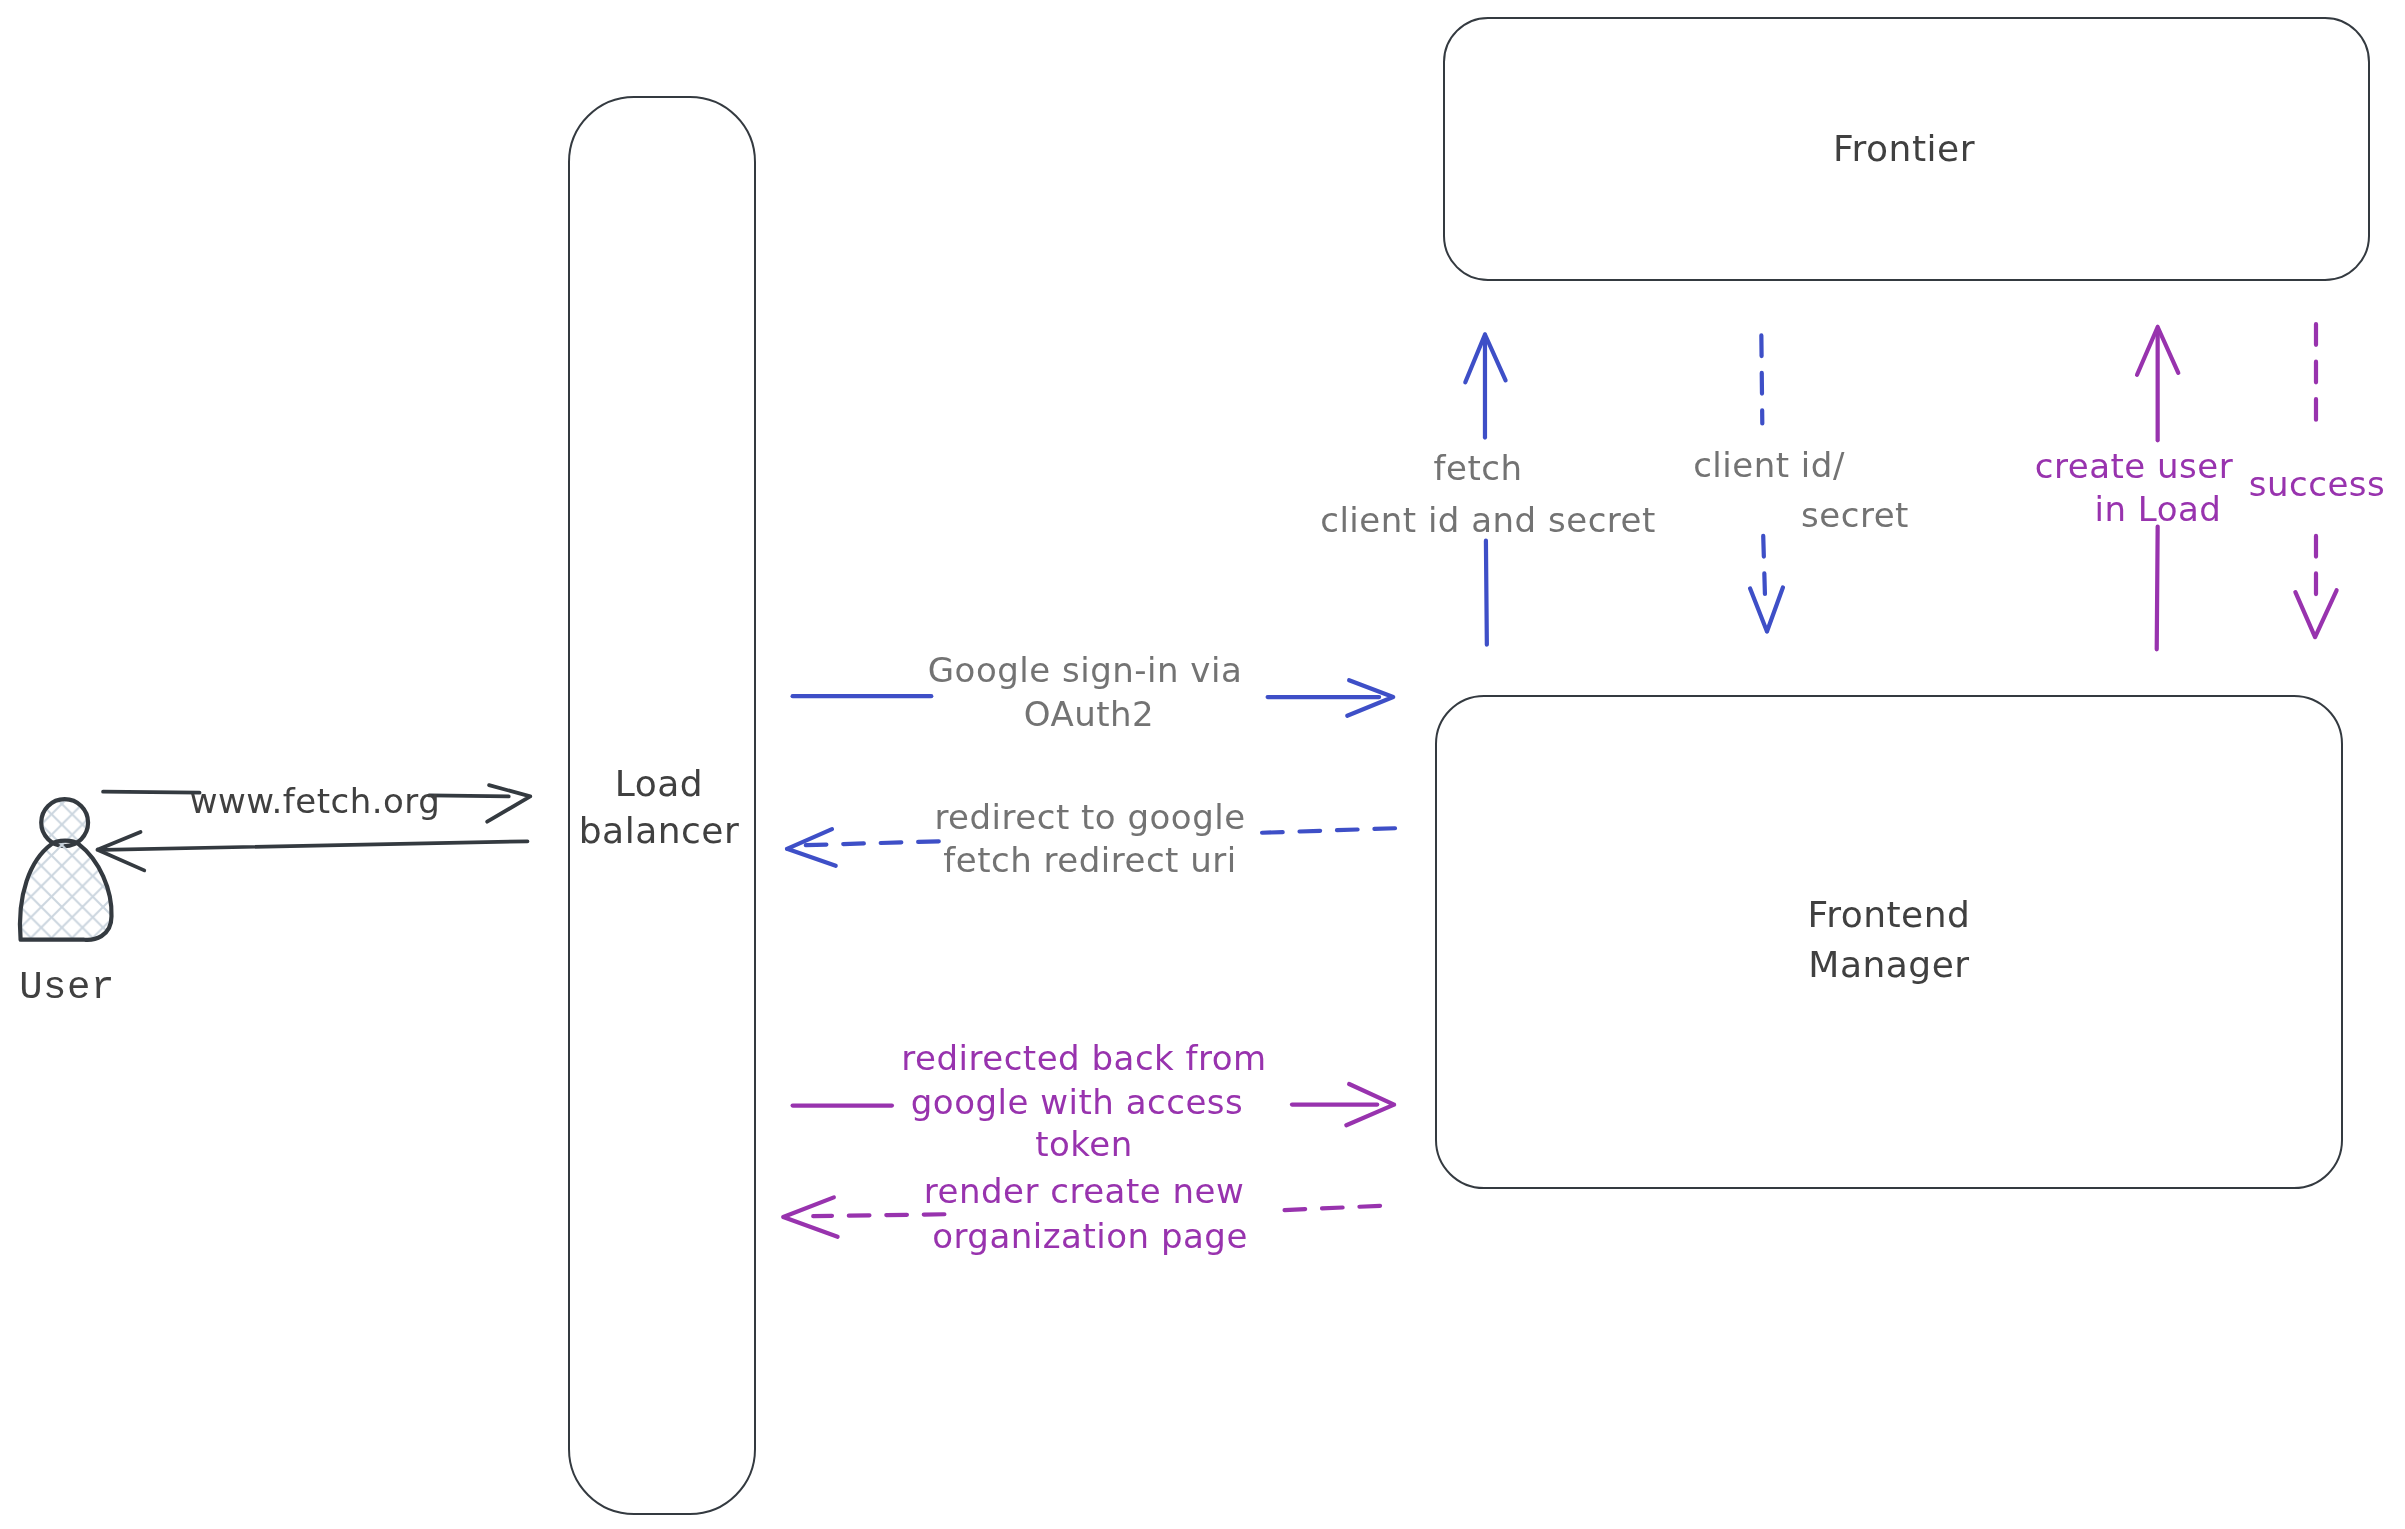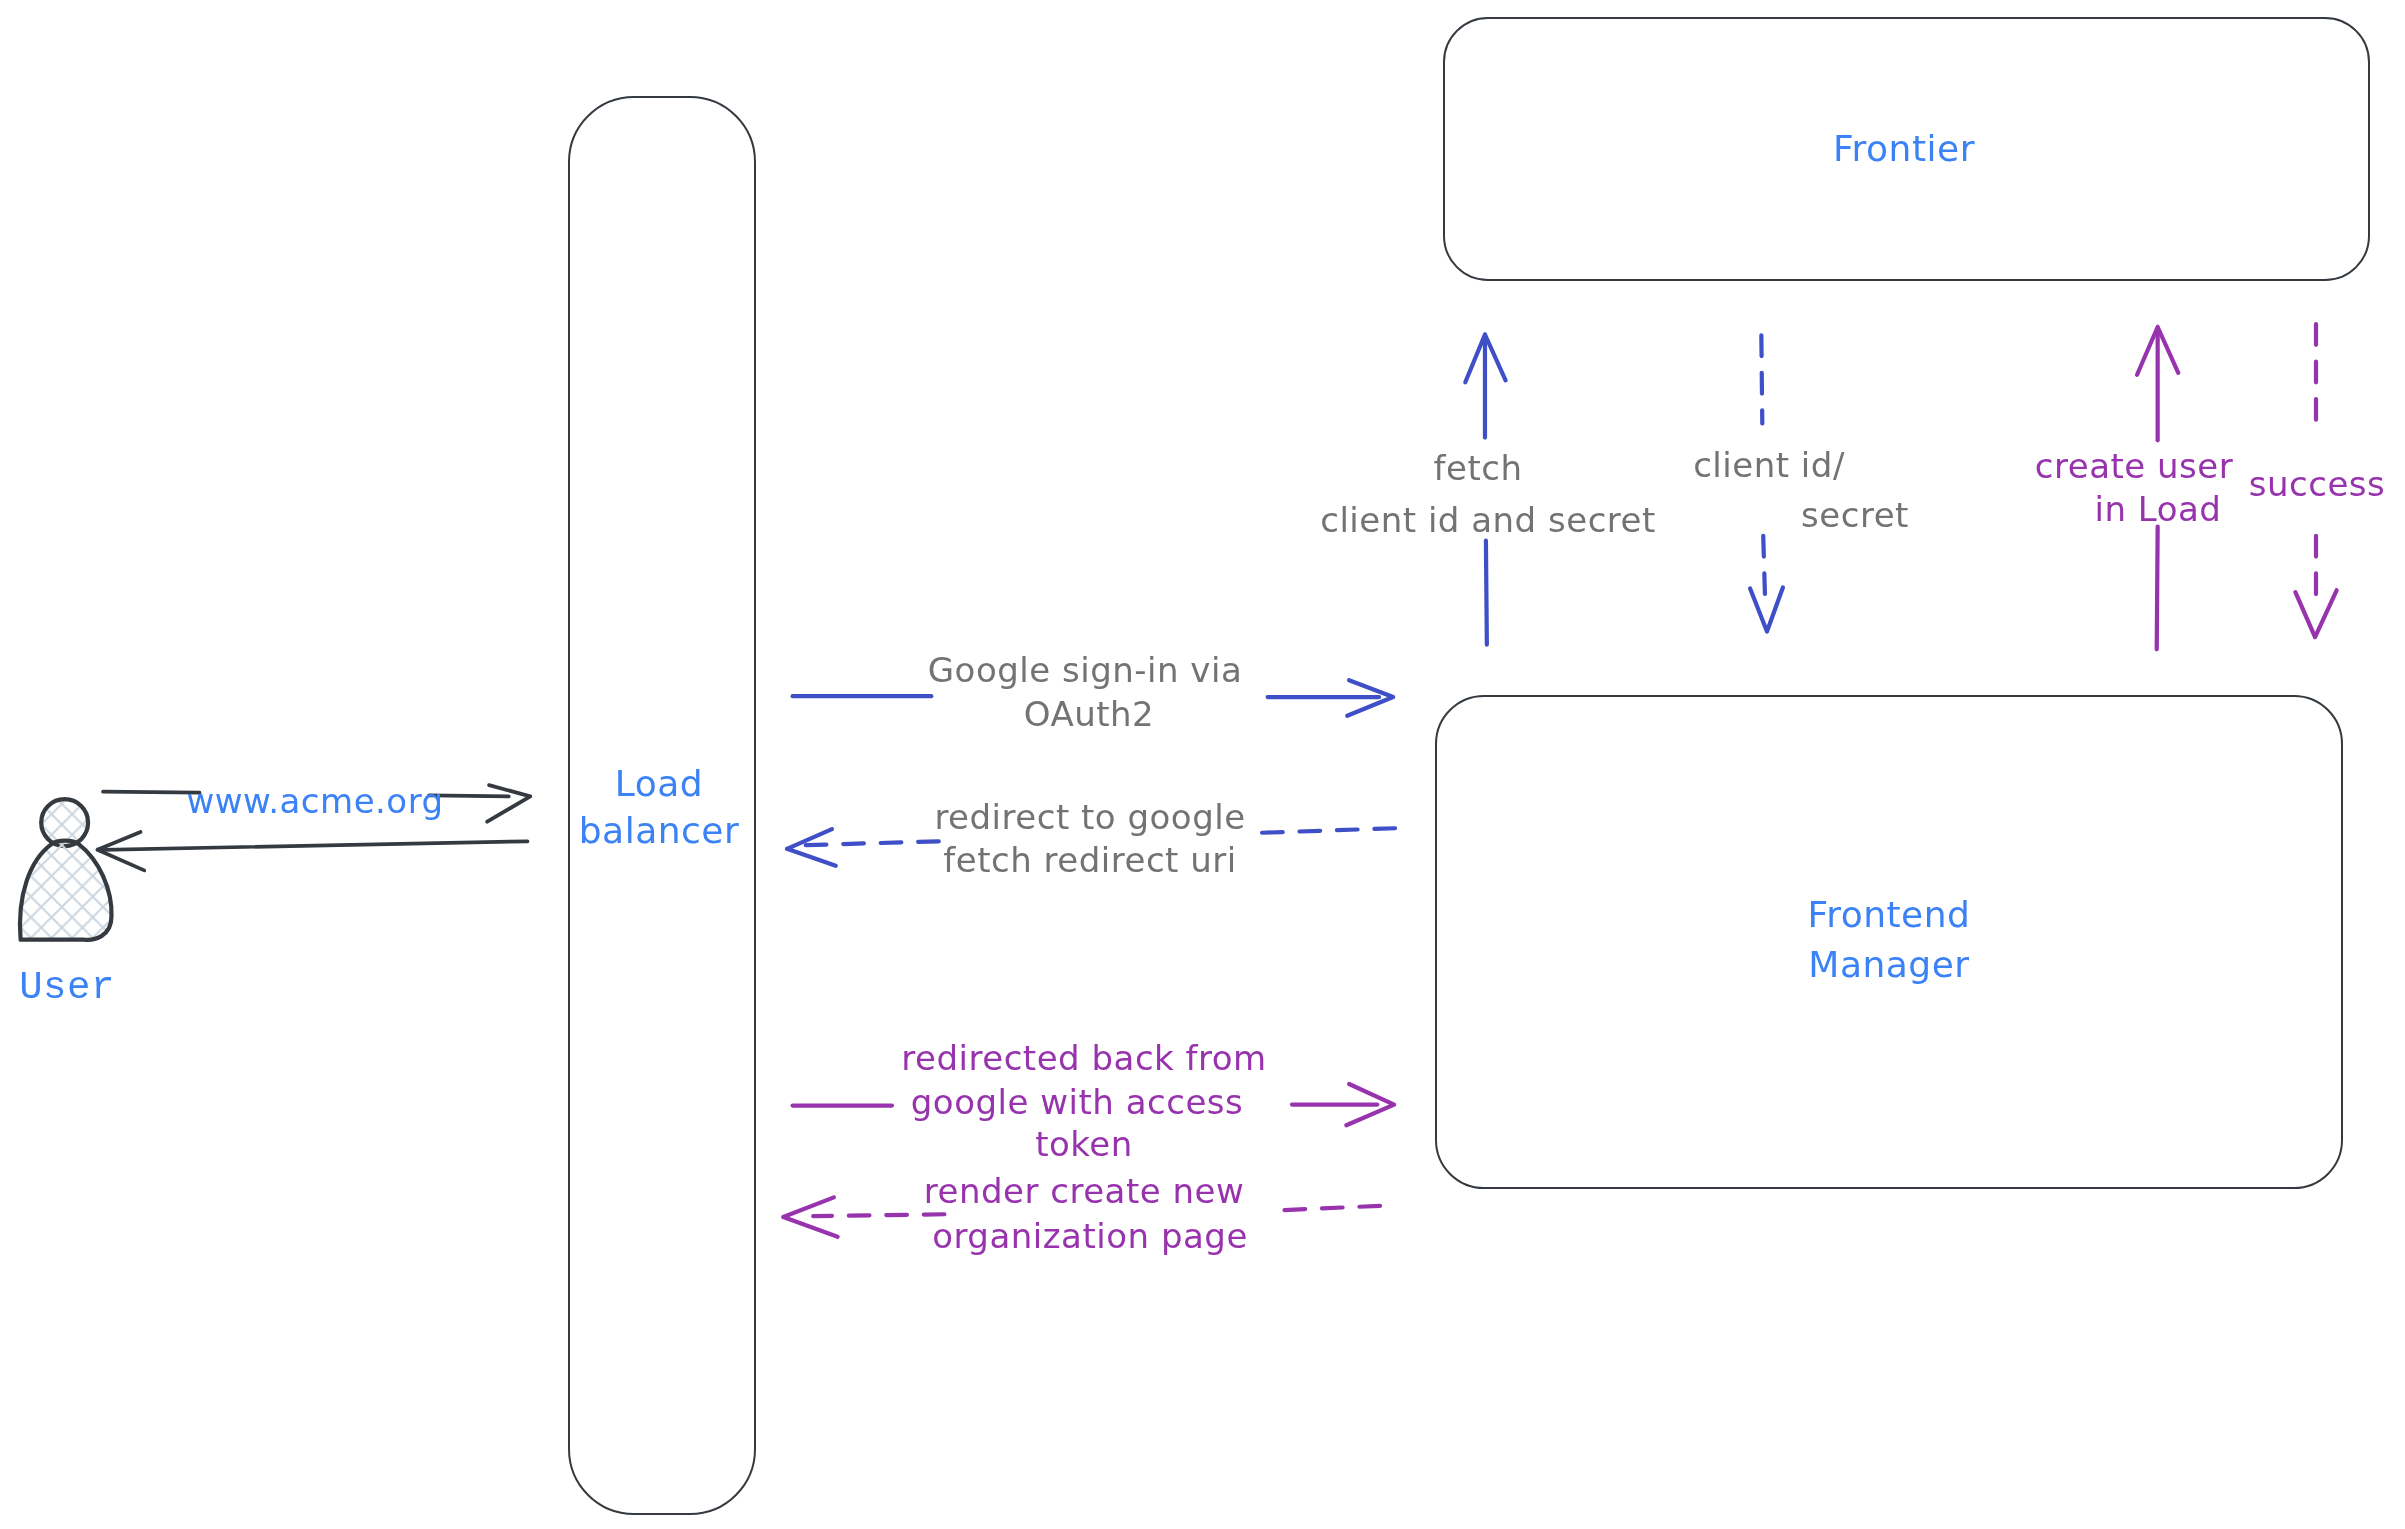--- a/index.html
+++ b/index.html
@@ -15,7 +15,7 @@
     position:absolute; transform:translate(-50%,-50%); white-space:nowrap;
     text-align:center; z-index:4; letter-spacing:0.5px;
   }
-  .ink    { color:#3b82f6; }
+  .ink    { color:#404040; }
   .blue   { color:#737373; }
   .purple { color:#9833ae; }
   .fs36 { font-size:34px; }

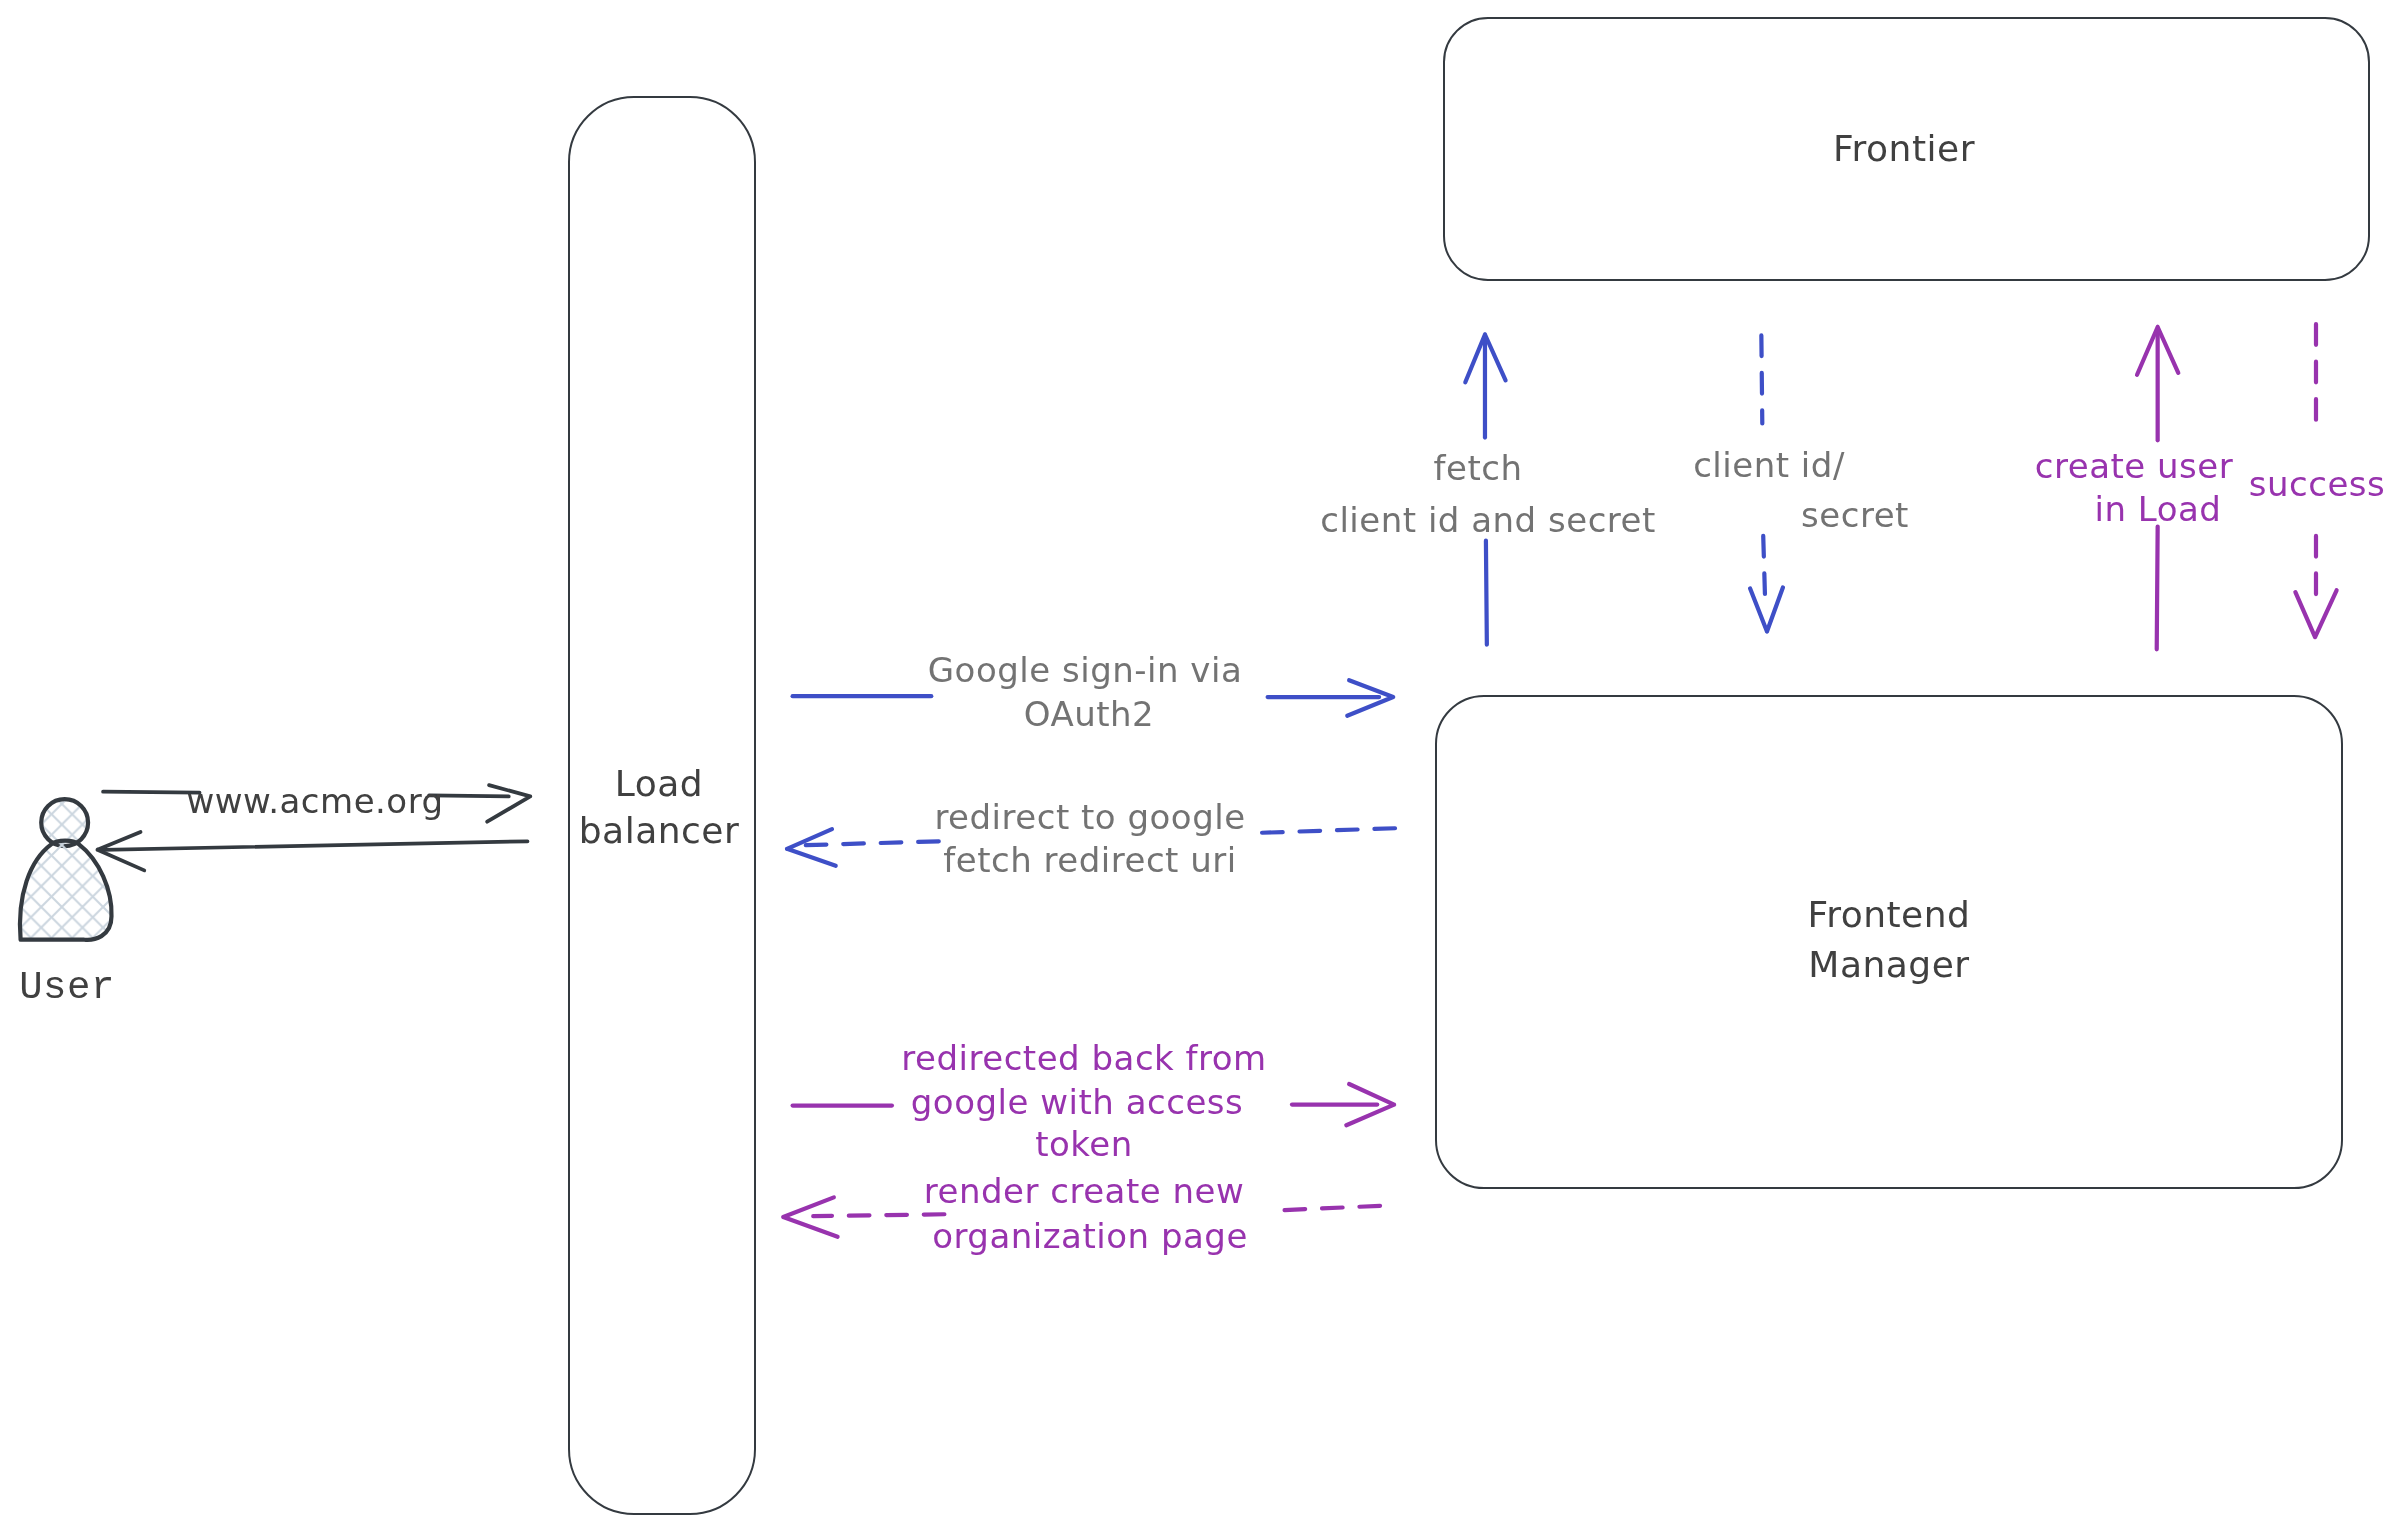--- a/index.html
+++ b/index.html
@@ -115,7 +115,7 @@
   <div class="lbl ink fs38" style="left:1889px; top:914px">Frontend</div>
   <div class="lbl ink fs38" style="left:1889px; top:964px">Manager</div>
 
-  <div class="lbl ink fs36" style="left:315px; top:801px">www.acme.org</div>
+  <div class="lbl ink fs36" style="left:315px; top:801px">www.fetch.org</div>
 
   <div class="lbl blue fs36" style="left:1085px; top:670px">Google sign-in via</div>
   <div class="lbl blue fs36" style="left:1089px; top:714px">OAuth2</div>

